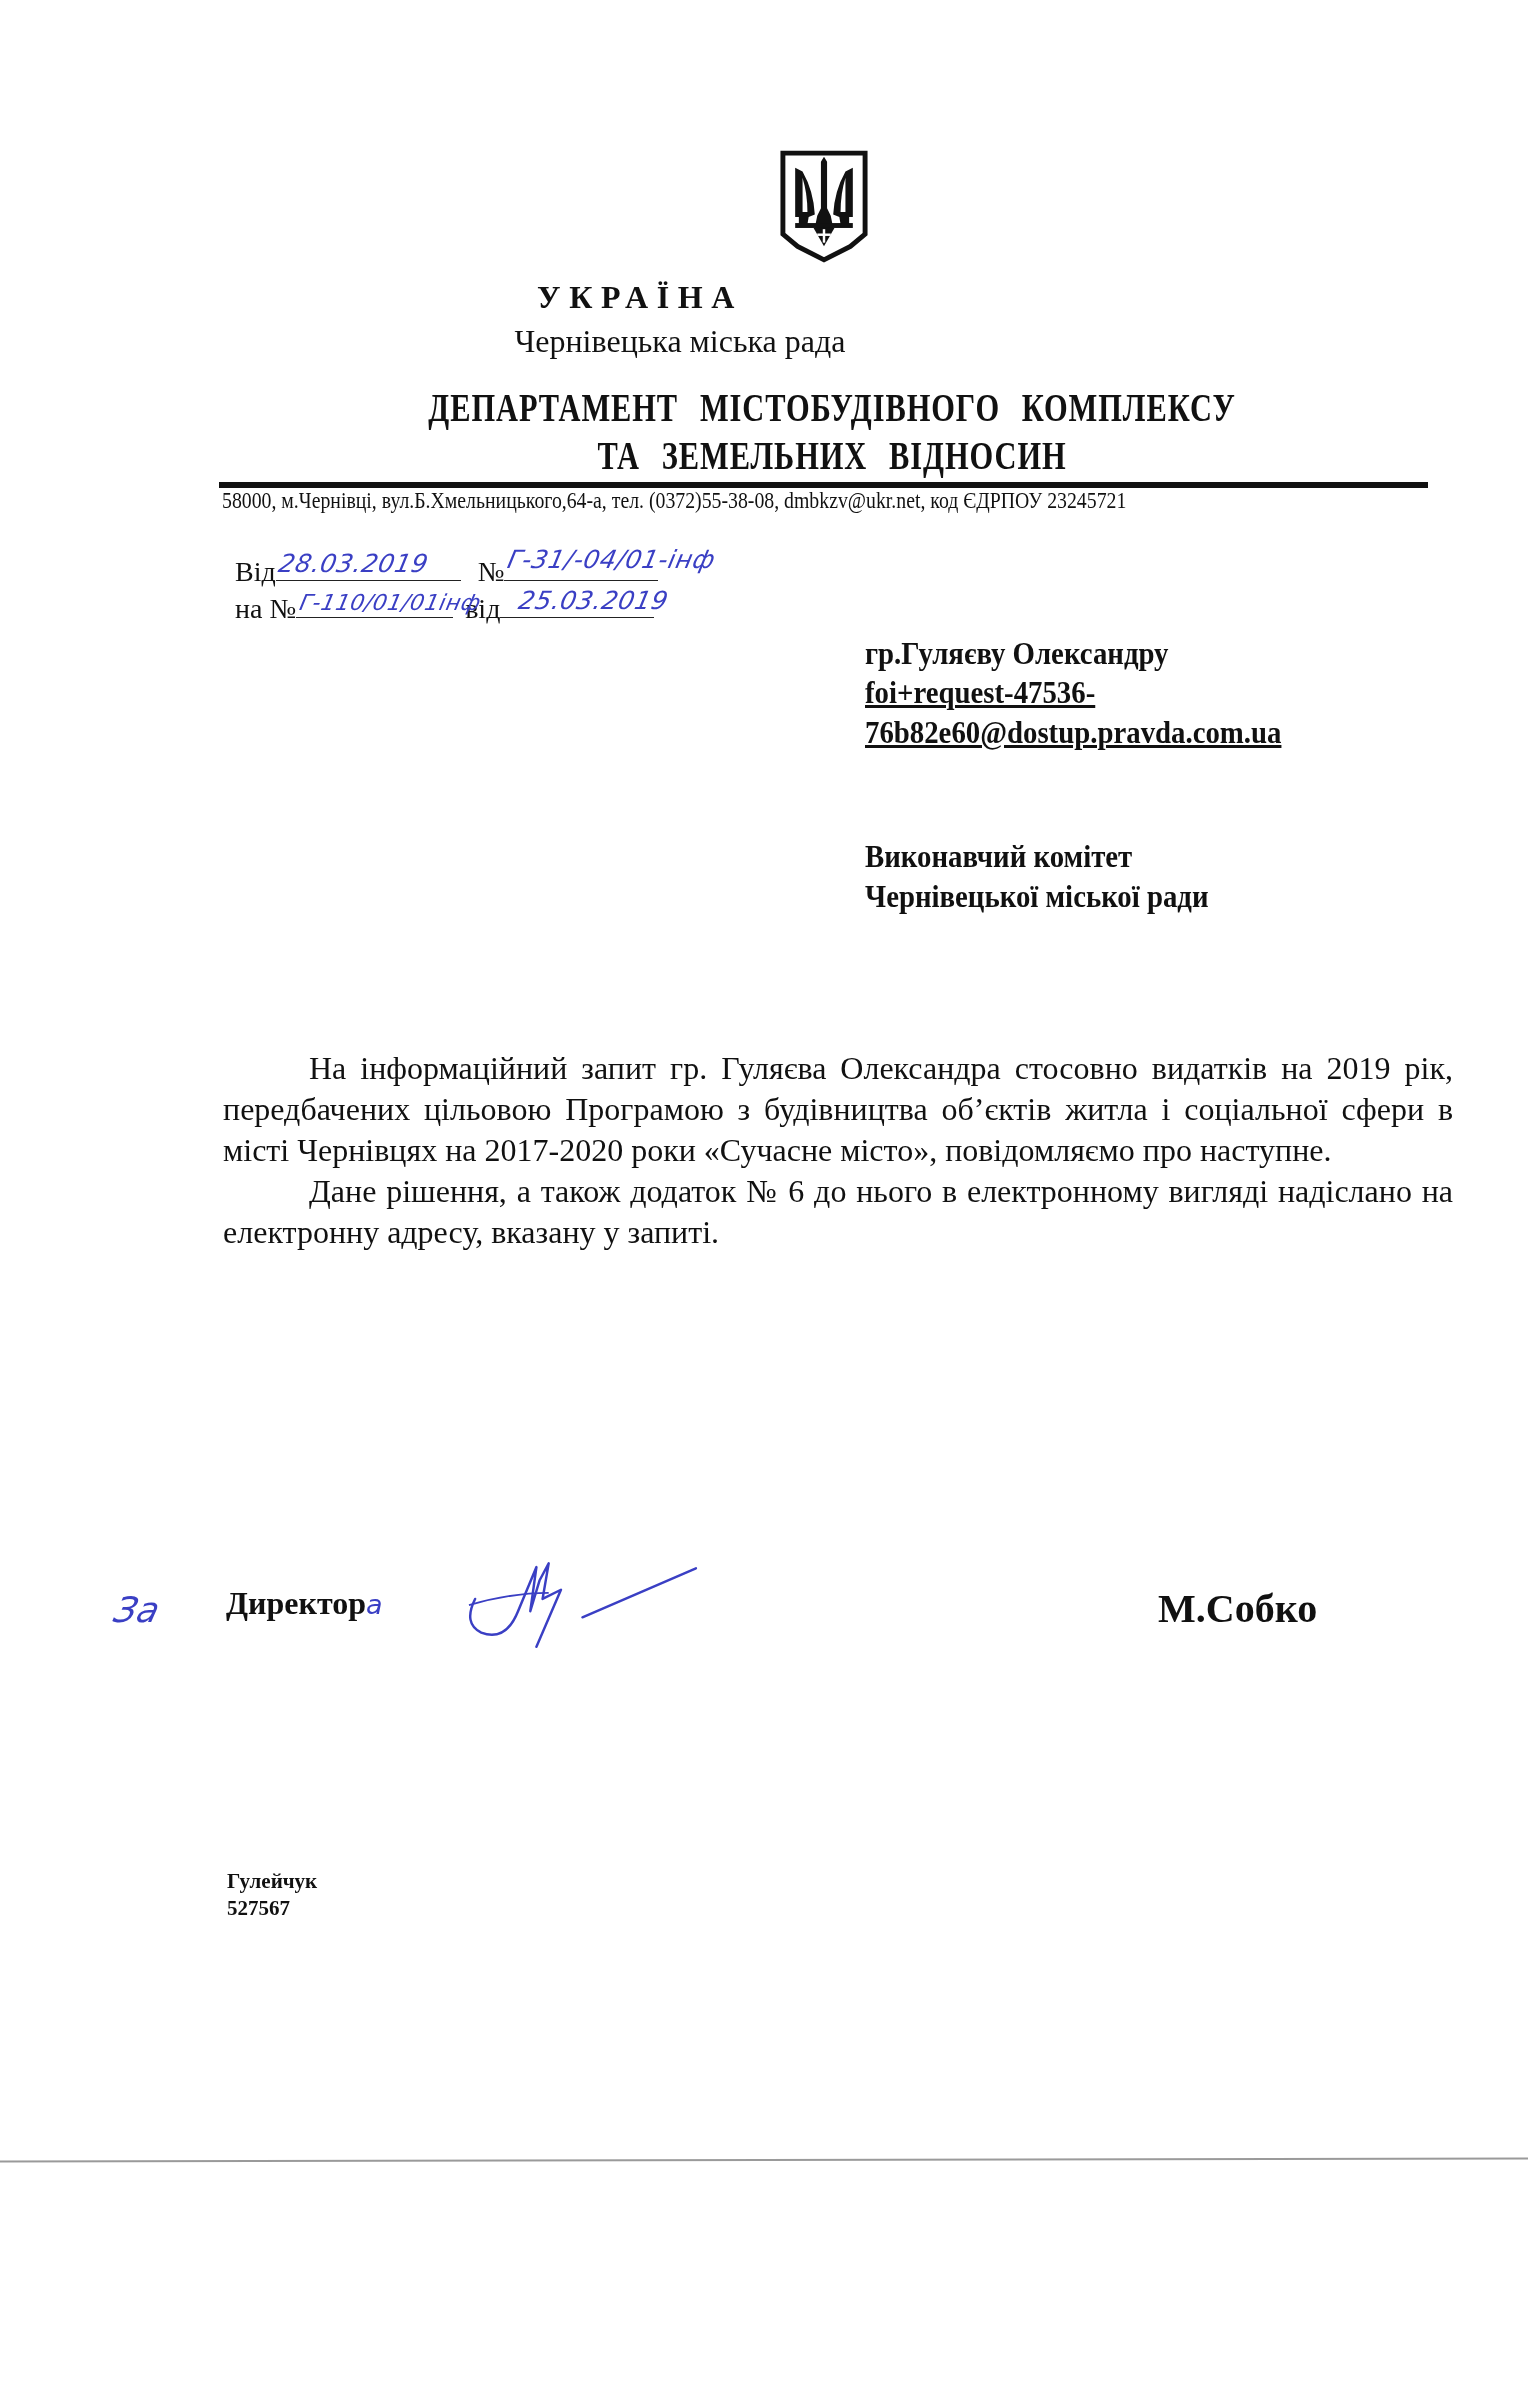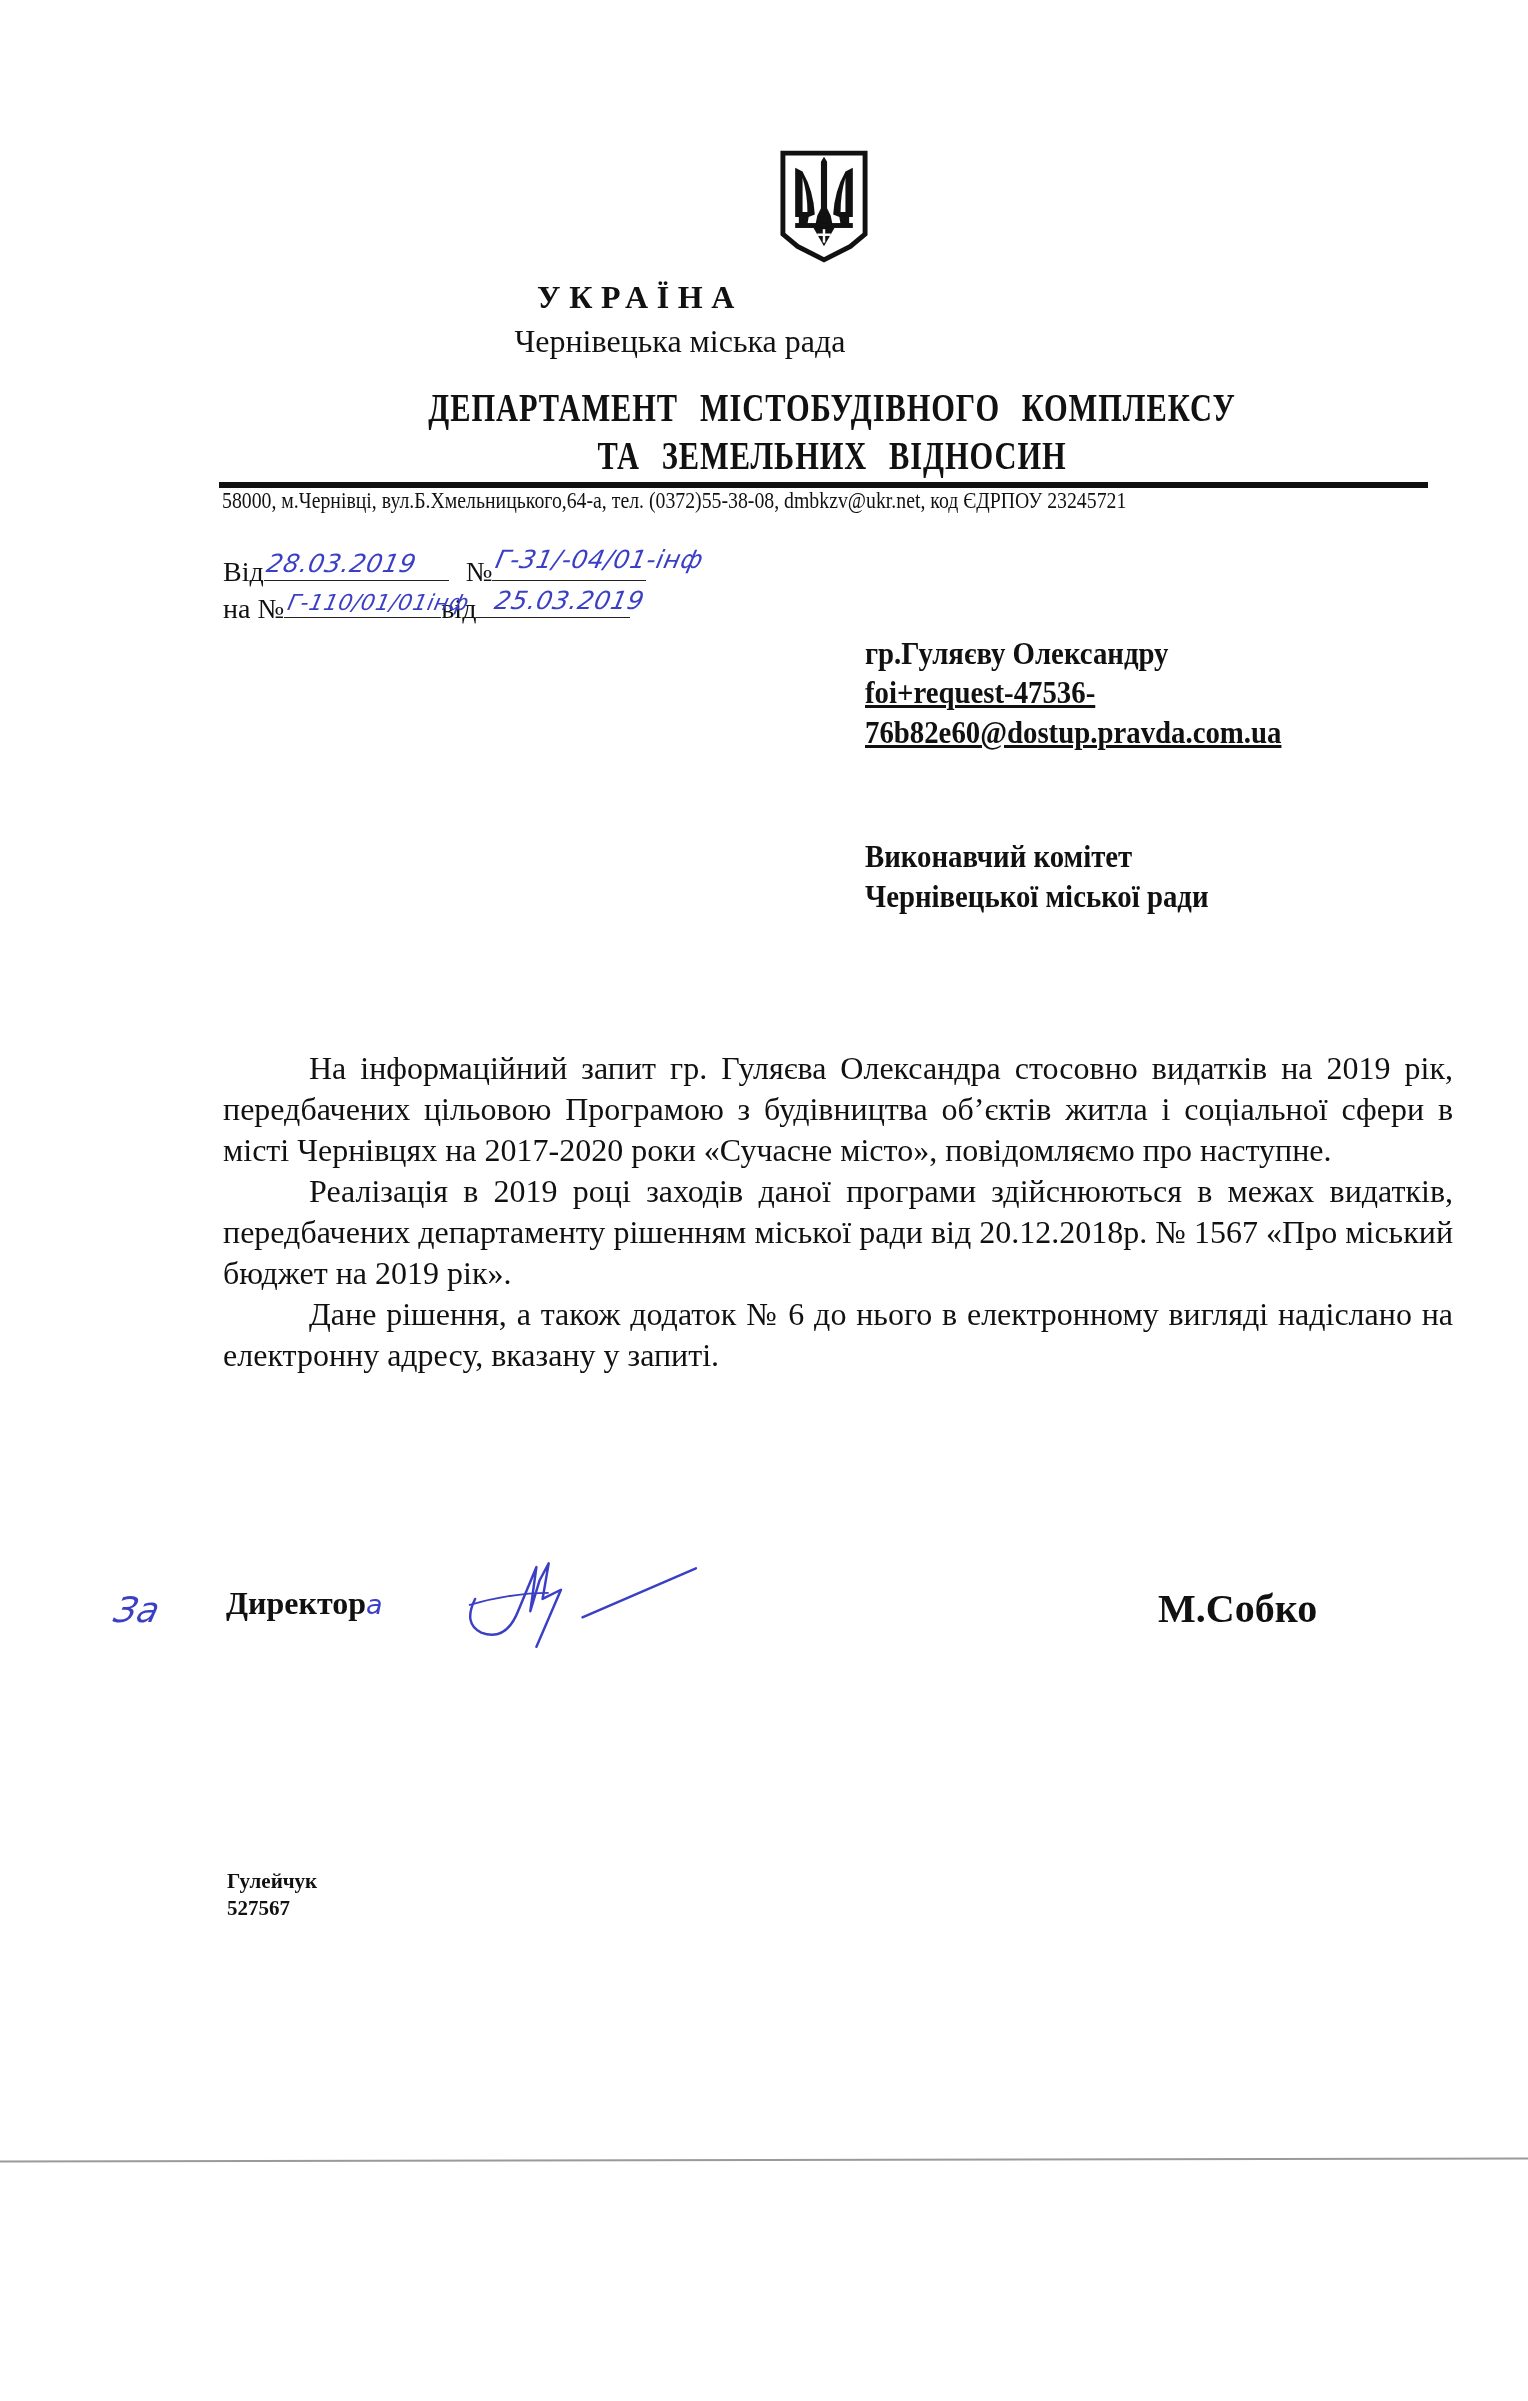--- a/index.html
+++ b/index.html
@@ -19,7 +19,7 @@
   .hdr-address { left:222px; width:1208px; top:488px; font-size:23px; transform:scaleX(0.86); transform-origin:left; white-space:nowrap; }
   
   .ref-line { font-size:28px; white-space:nowrap; }
-  .ref-line .lbl { display:inline-block; }
+  .ref-line .lbl { display:inline-block;margin-left:12px; }
   .ref-field { display:inline-block; border-bottom:1.2px solid #222; position:relative; height:27px; vertical-align:baseline; }
   .hand { font-family:"DejaVu Sans",sans-serif; font-style:italic; color:#3a3fc4; font-size:25px;
           position:absolute; bottom:2.5px; left:3.7px; white-space:nowrap; letter-spacing:0.6px; transform:skewX(-12deg); }

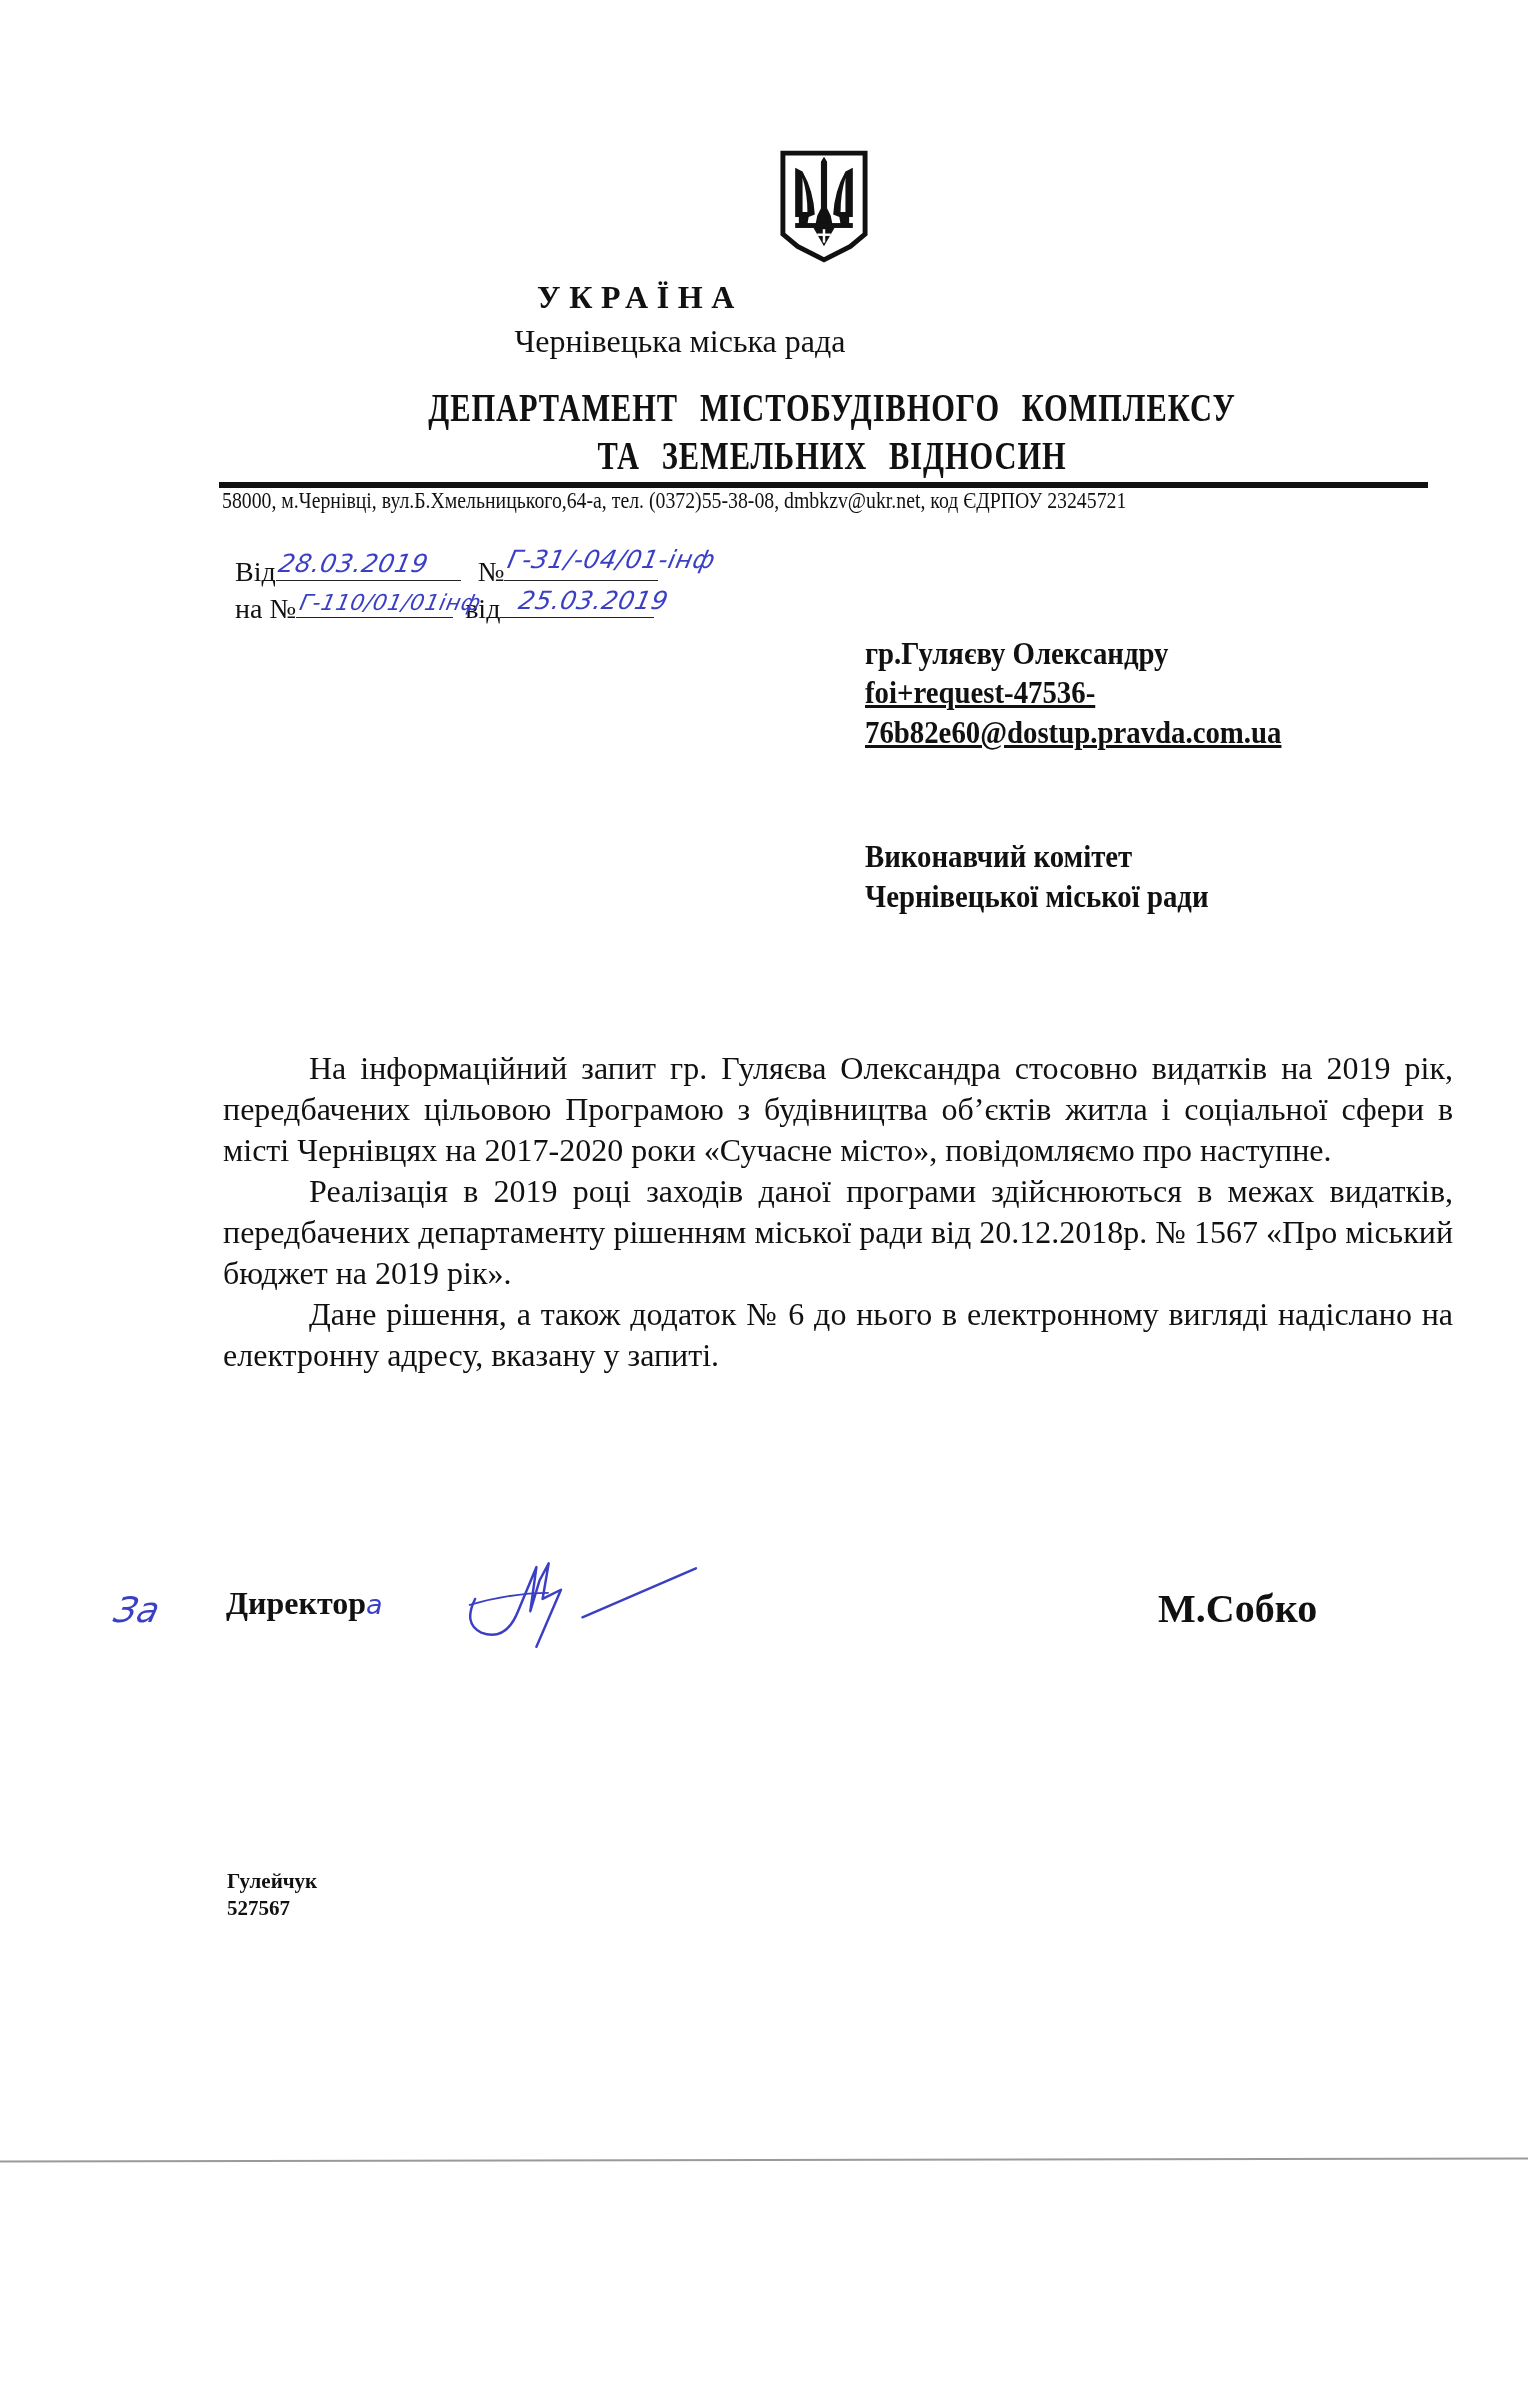--- a/index.html
+++ b/index.html
@@ -80,7 +80,6 @@
 
 <div class="abs body-text">
   <p>На інформаційний запит гр. Гуляєва Олександра стосовно видатків на 2019 рік, передбачених  цільовою Програмою з будівництва об’єктів житла і соціальної сфери в місті Чернівцях на 2017-2020 роки «Сучасне місто», повідомляємо про наступне.</p>
-  <p>Реалізація в 2019 році заходів даної програми здійснюються в межах видатків, передбачених департаменту рішенням міської ради від 20.12.2018р. № 1567 «Про міський бюджет на 2019 рік».</p>
   <p>Дане рішення, а також додаток № 6 до нього в електронному вигляді надіслано на електронну адресу, вказану у запиті.</p>
 </div>
 

